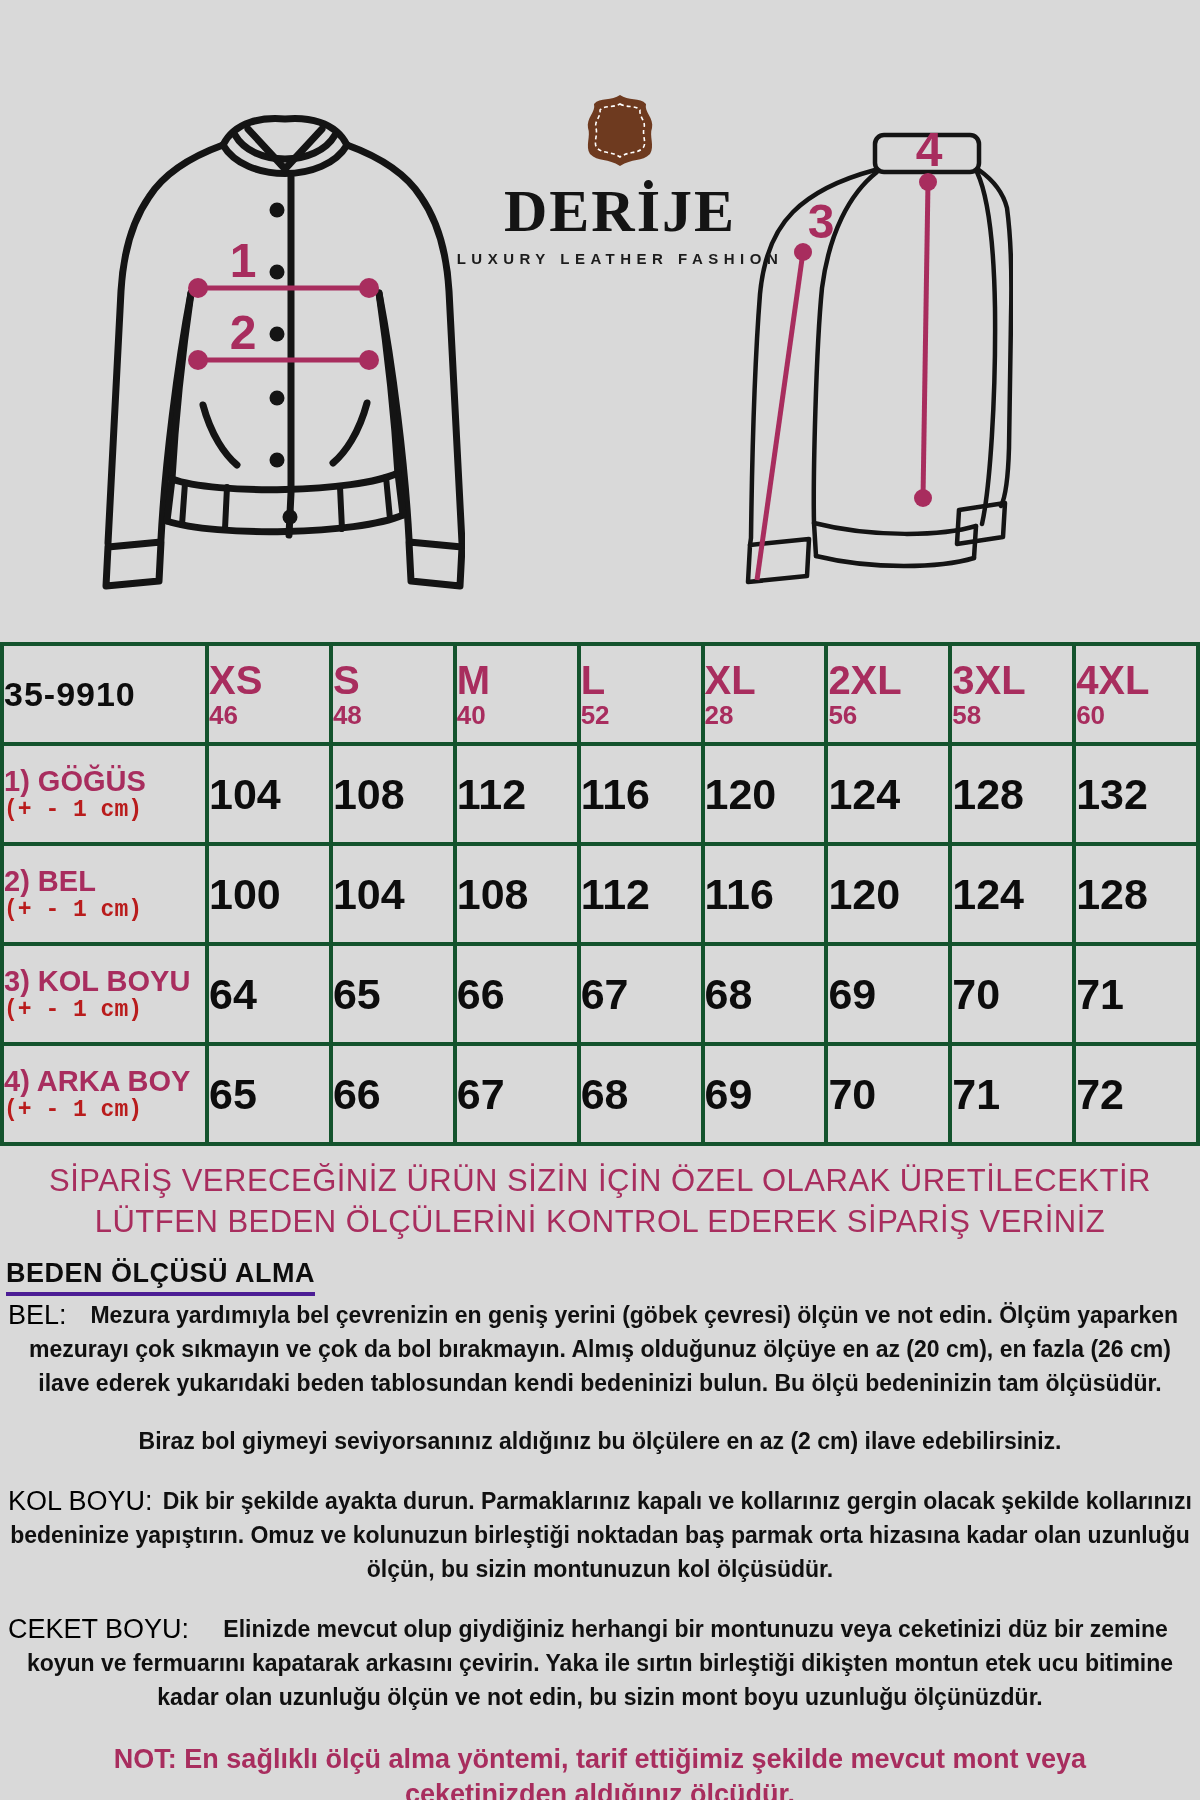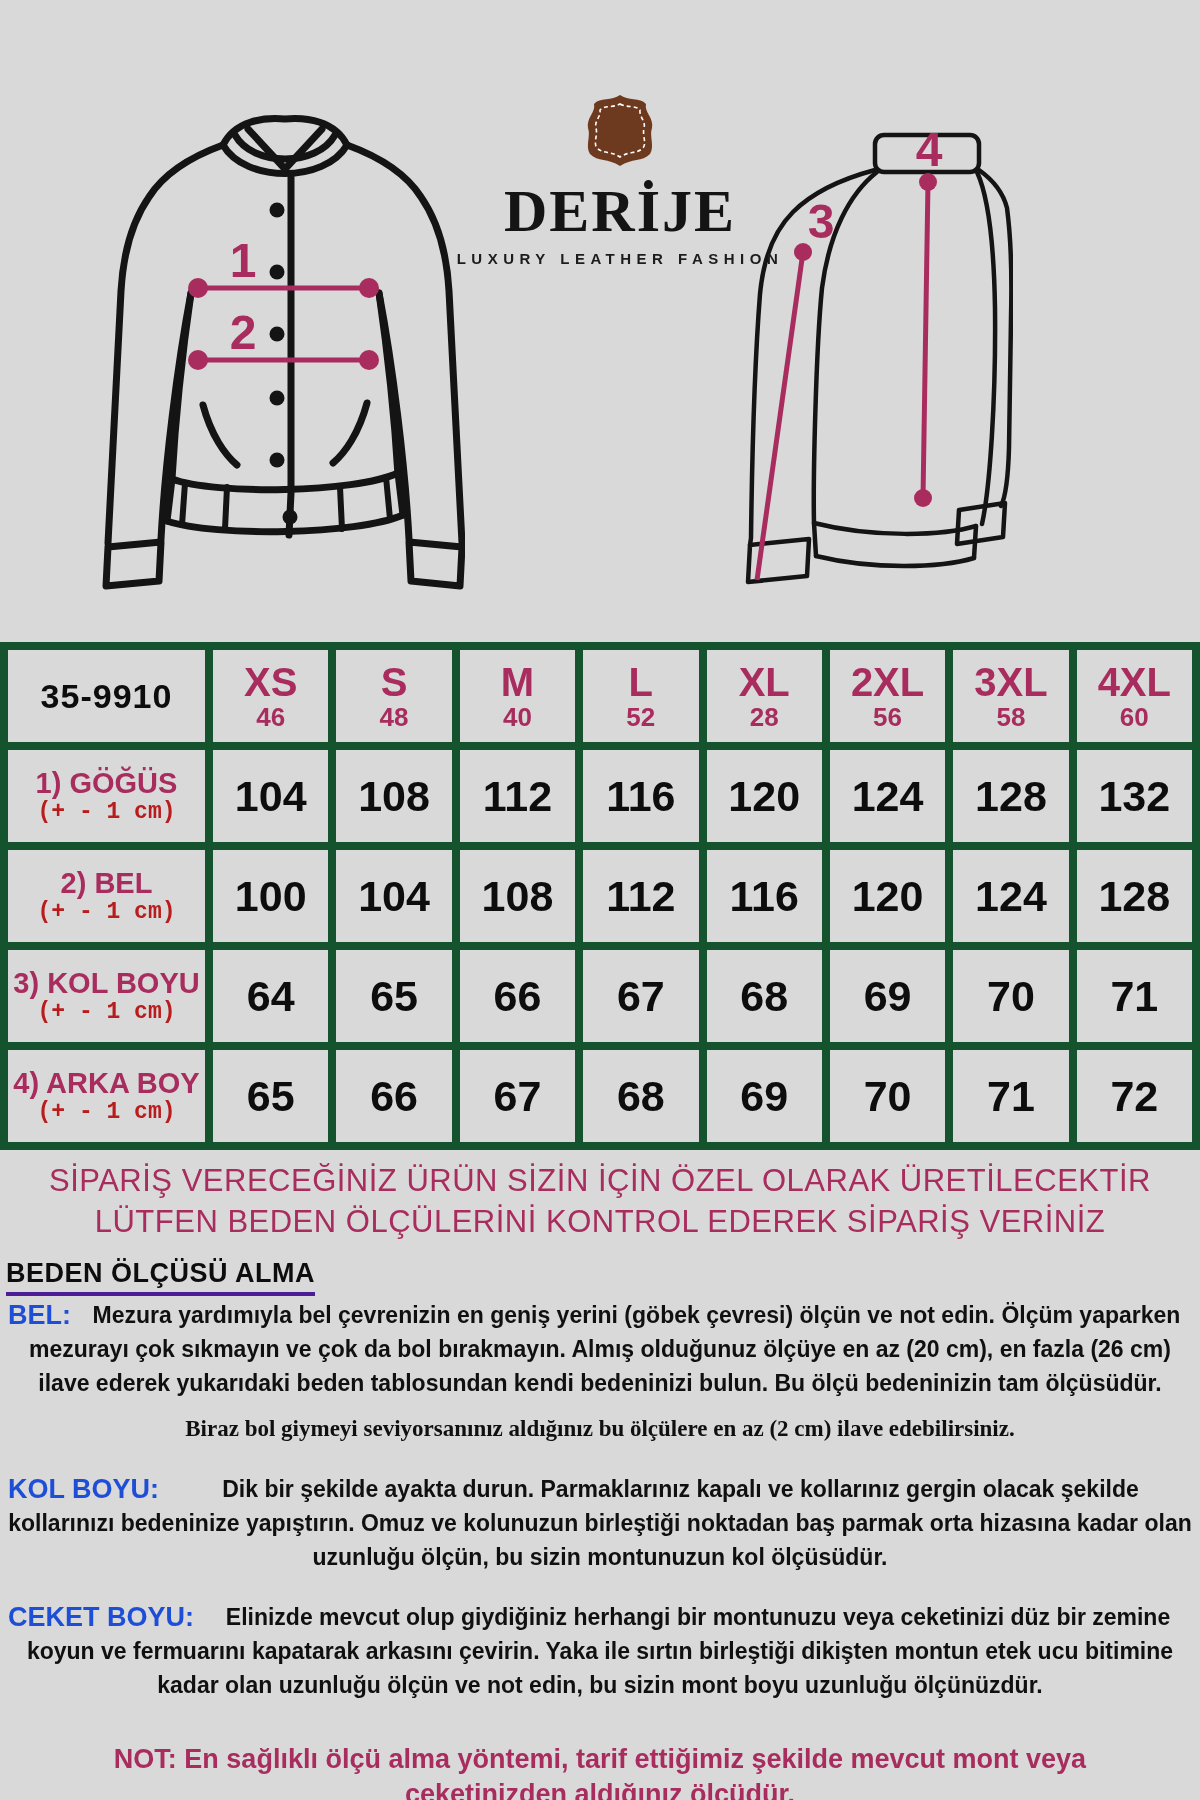--- a/index.html
+++ b/index.html
@@ -28,7 +28,7 @@
     border-collapse:collapse;table-layout:fixed;
   }
   .size-table td{
-    border:8px solid #14532d;text-align:center;vertical-align:middle;padding:0;
+    border:4px solid #14532d;vertical-align:middle;padding:0;
   }
   .size-table tr{height:100px;}
   .col-label{width:205px;}

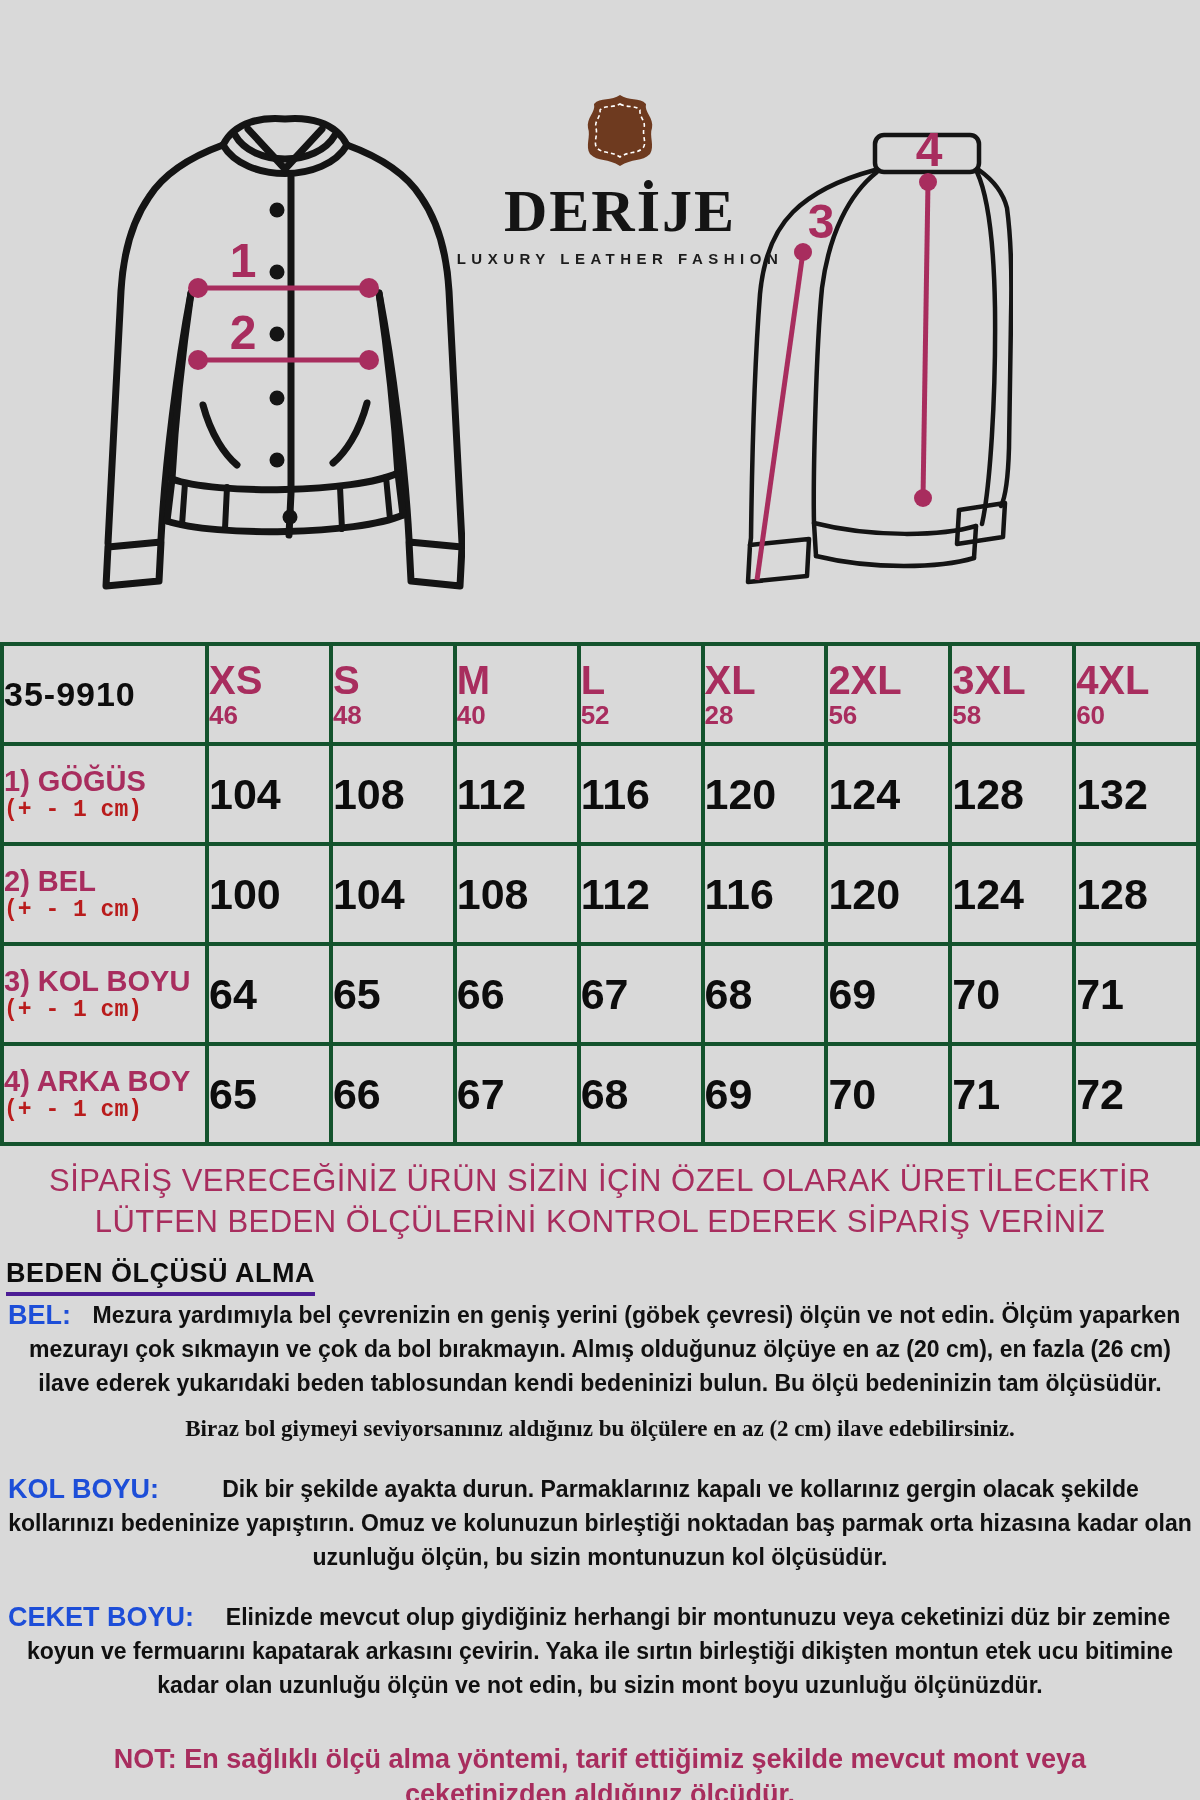--- a/index.html
+++ b/index.html
@@ -51,7 +51,7 @@
   .sections{position:absolute;left:8px;top:1298px;width:1184px;}
   .section{position:relative;}
   .section-label{
-    float:left;color:#1d4ed8;font-weight:700;font-size:27px;line-height:34px;margin-right:10px;
+    float:left;color:#000000;font-weight:400;font-size:27px;line-height:34px;margin-right:10px;
   }
   .section-text{
     text-align:center;font-size:23px;font-weight:700;color:#101010;line-height:34px;

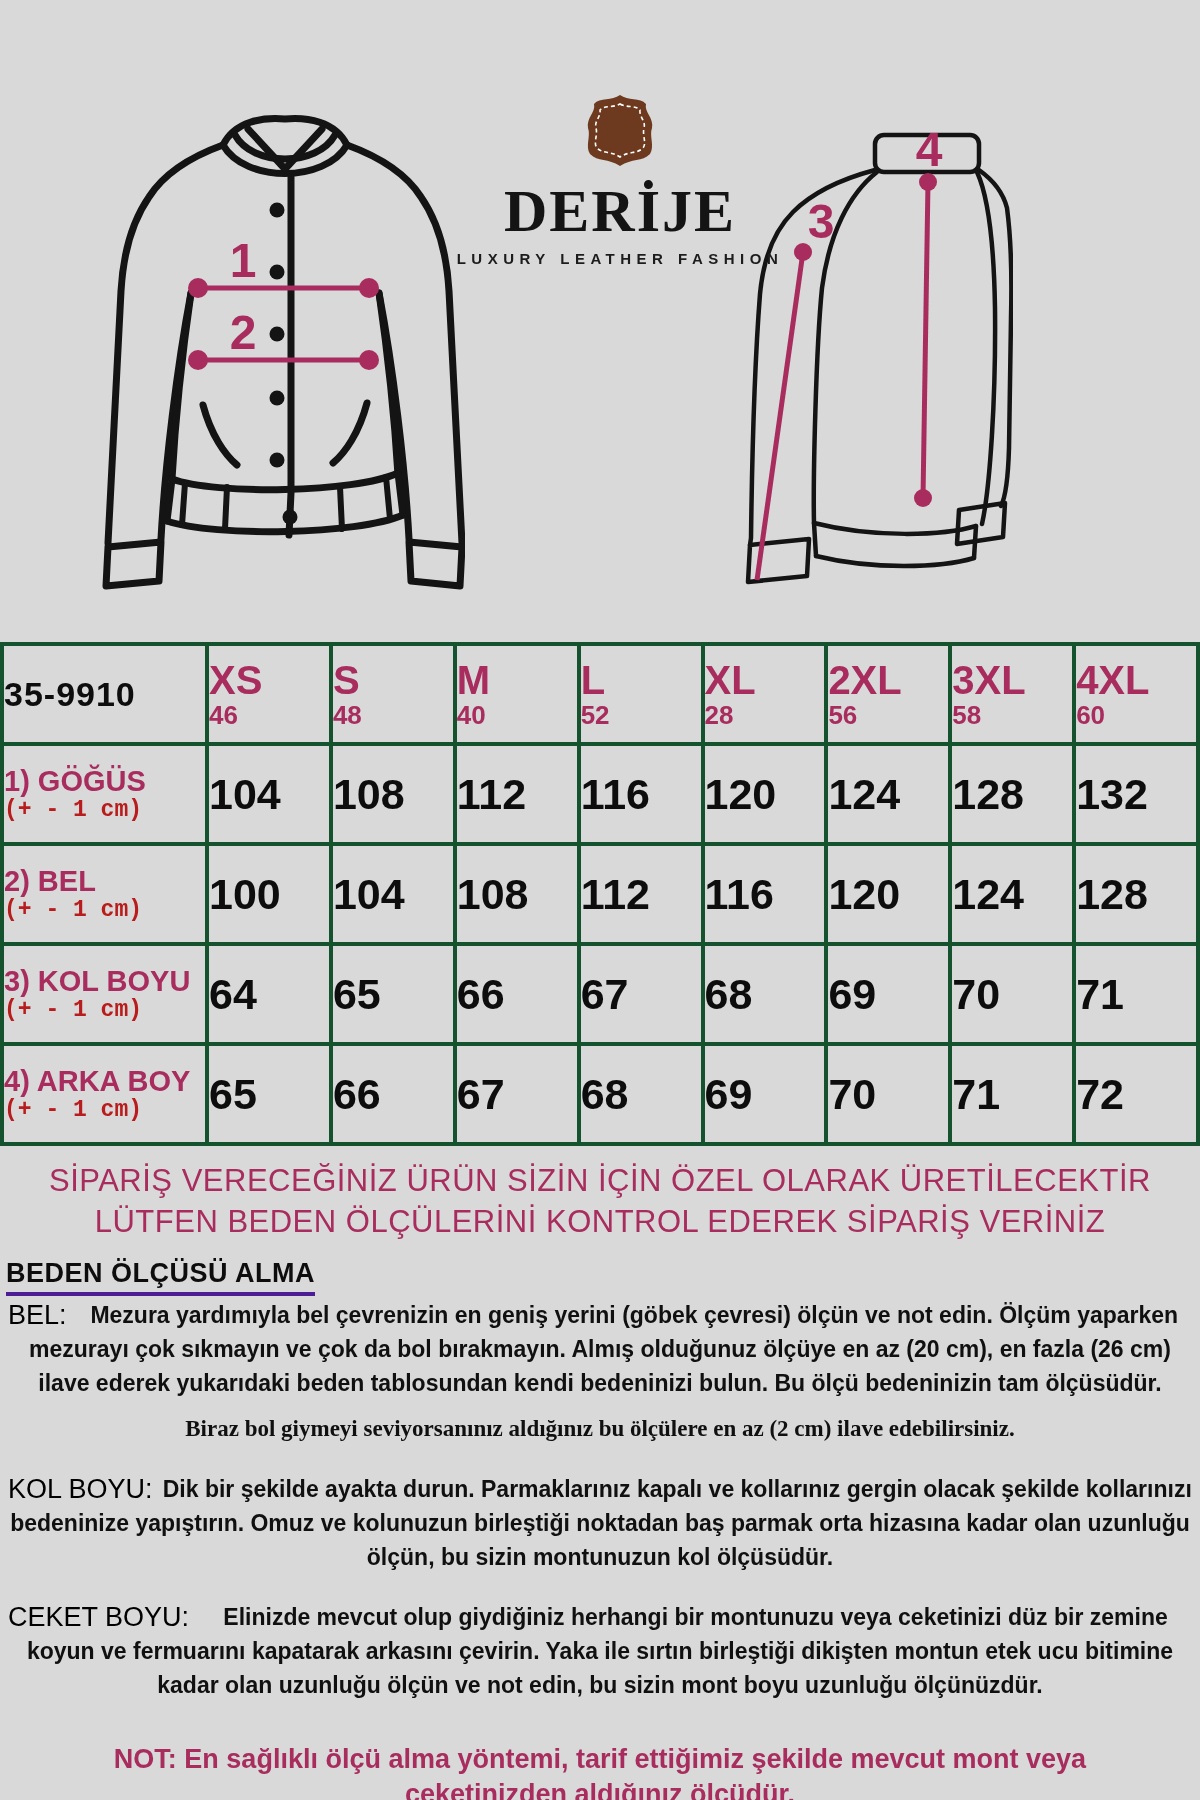--- a/index.html
+++ b/index.html
@@ -59,7 +59,7 @@
   .section + .section{margin-top:26px;}
   .section-kol{margin-top:26px;}
   .section-ceket{margin-top:12px;}
-  .p2{margin-top:12px;font-family:Liberation Serif, serif;}
+  .p2{margin-top:24px;}
   .final-note{
     position:absolute;left:100px;top:1742px;width:1000px;text-align:center;
     color:#a82d5e;font-weight:700;font-size:27px;line-height:35px;

